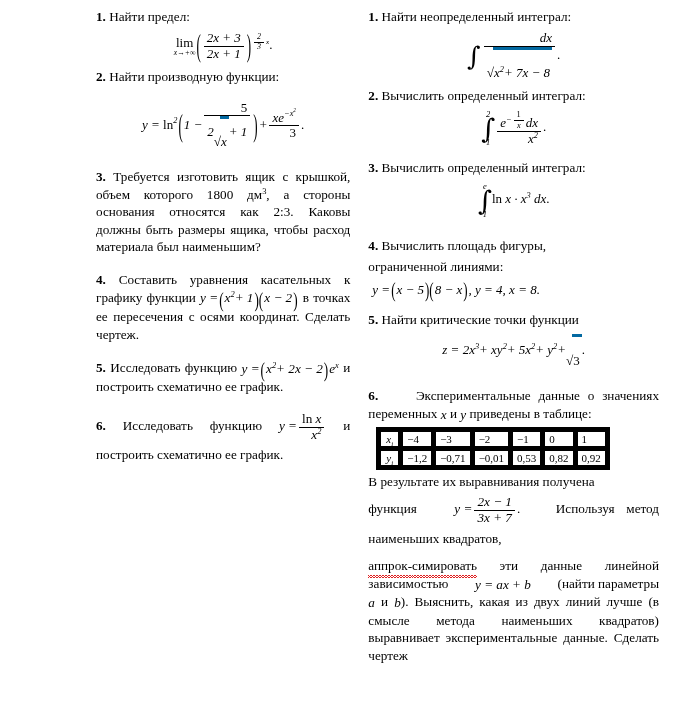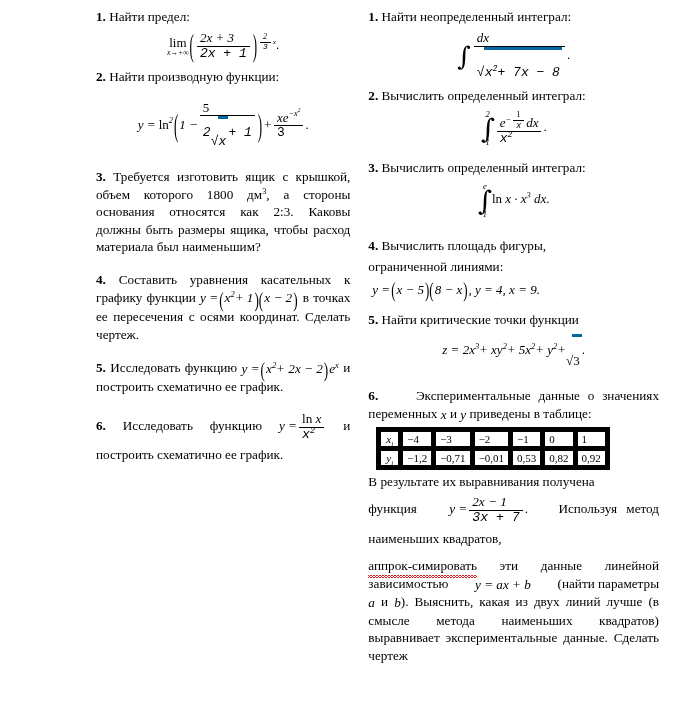--- a/index.html
+++ b/index.html
@@ -66,7 +66,7 @@
   .frac {
     display: inline-block;
     vertical-align: middle;
-    text-align: left;
+    text-align: right;
     margin: 0 2px;
     line-height: 1.12;
   }

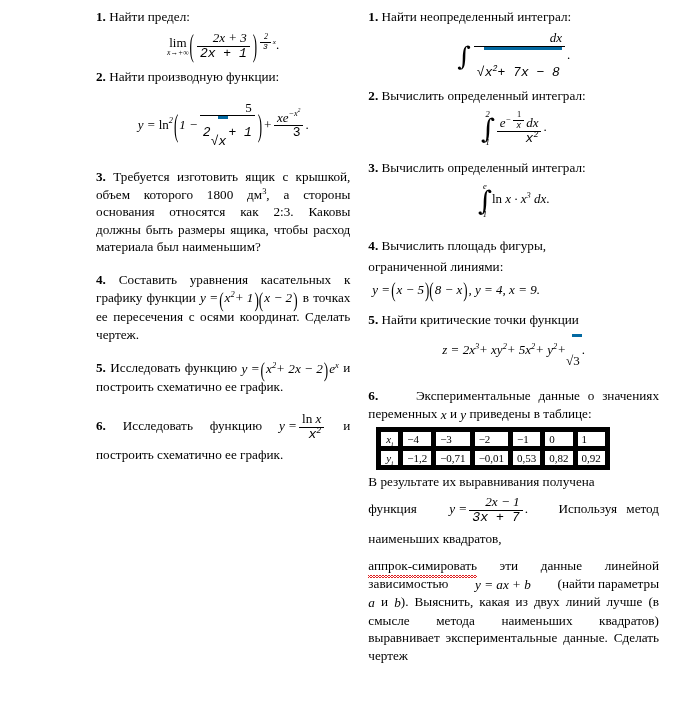--- a/index.html
+++ b/index.html
@@ -71,7 +71,7 @@
     line-height: 1.12;
   }
   .frac > .n { display: block; padding: 0 3px 0 3px; }
-  .frac > .d { display: block; border-top: 1px solid #000; padding: 0 3px 0 3px; font-family: Liberation Mono, monospace; }
+  .frac > .d { display: block; border-top: 1px solid #000; padding: 0 3px 0 3px; }
   sup, sub {
     font-size: 0.64em;
     line-height: 0;

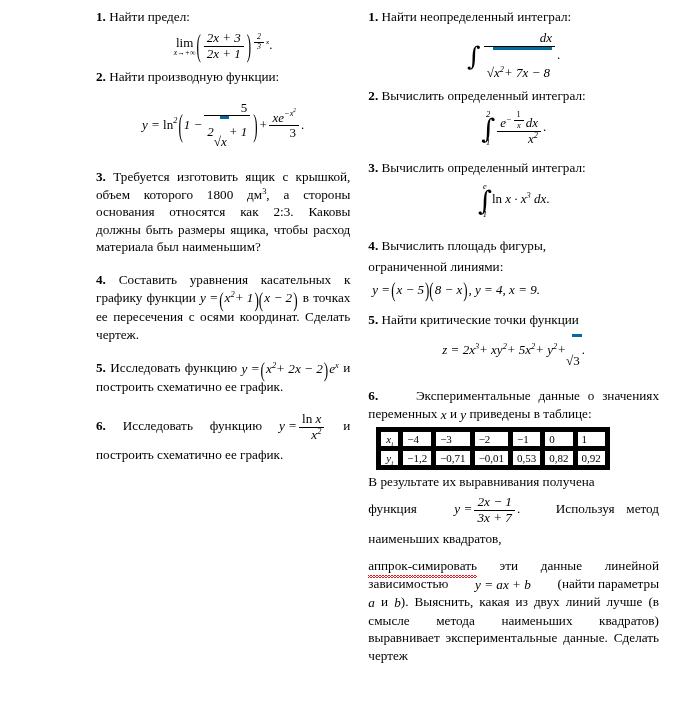--- a/index.html
+++ b/index.html
@@ -282,7 +282,7 @@
       <span>ограниченной линиями:</span>
     </div>
     <div class="mathline left" style="margin-left:4px;">
-      <span class="math"><span>y =</span><span class="paren sm">(</span><span>x − 5</span><span class="paren sm">)(</span><span>8 − x</span><span class="paren sm">)</span><span>,  y = 4,   x = 9.</span></span>
+      <span class="math"><span>y =</span><span class="paren sm">(</span><span>x − 5</span><span class="paren sm">)(</span><span>8 − x</span><span class="paren sm">)</span><span>,  y = 4,   x = 8.</span></span>
     </div>
 
     <div class="spacer-sm"></div>

